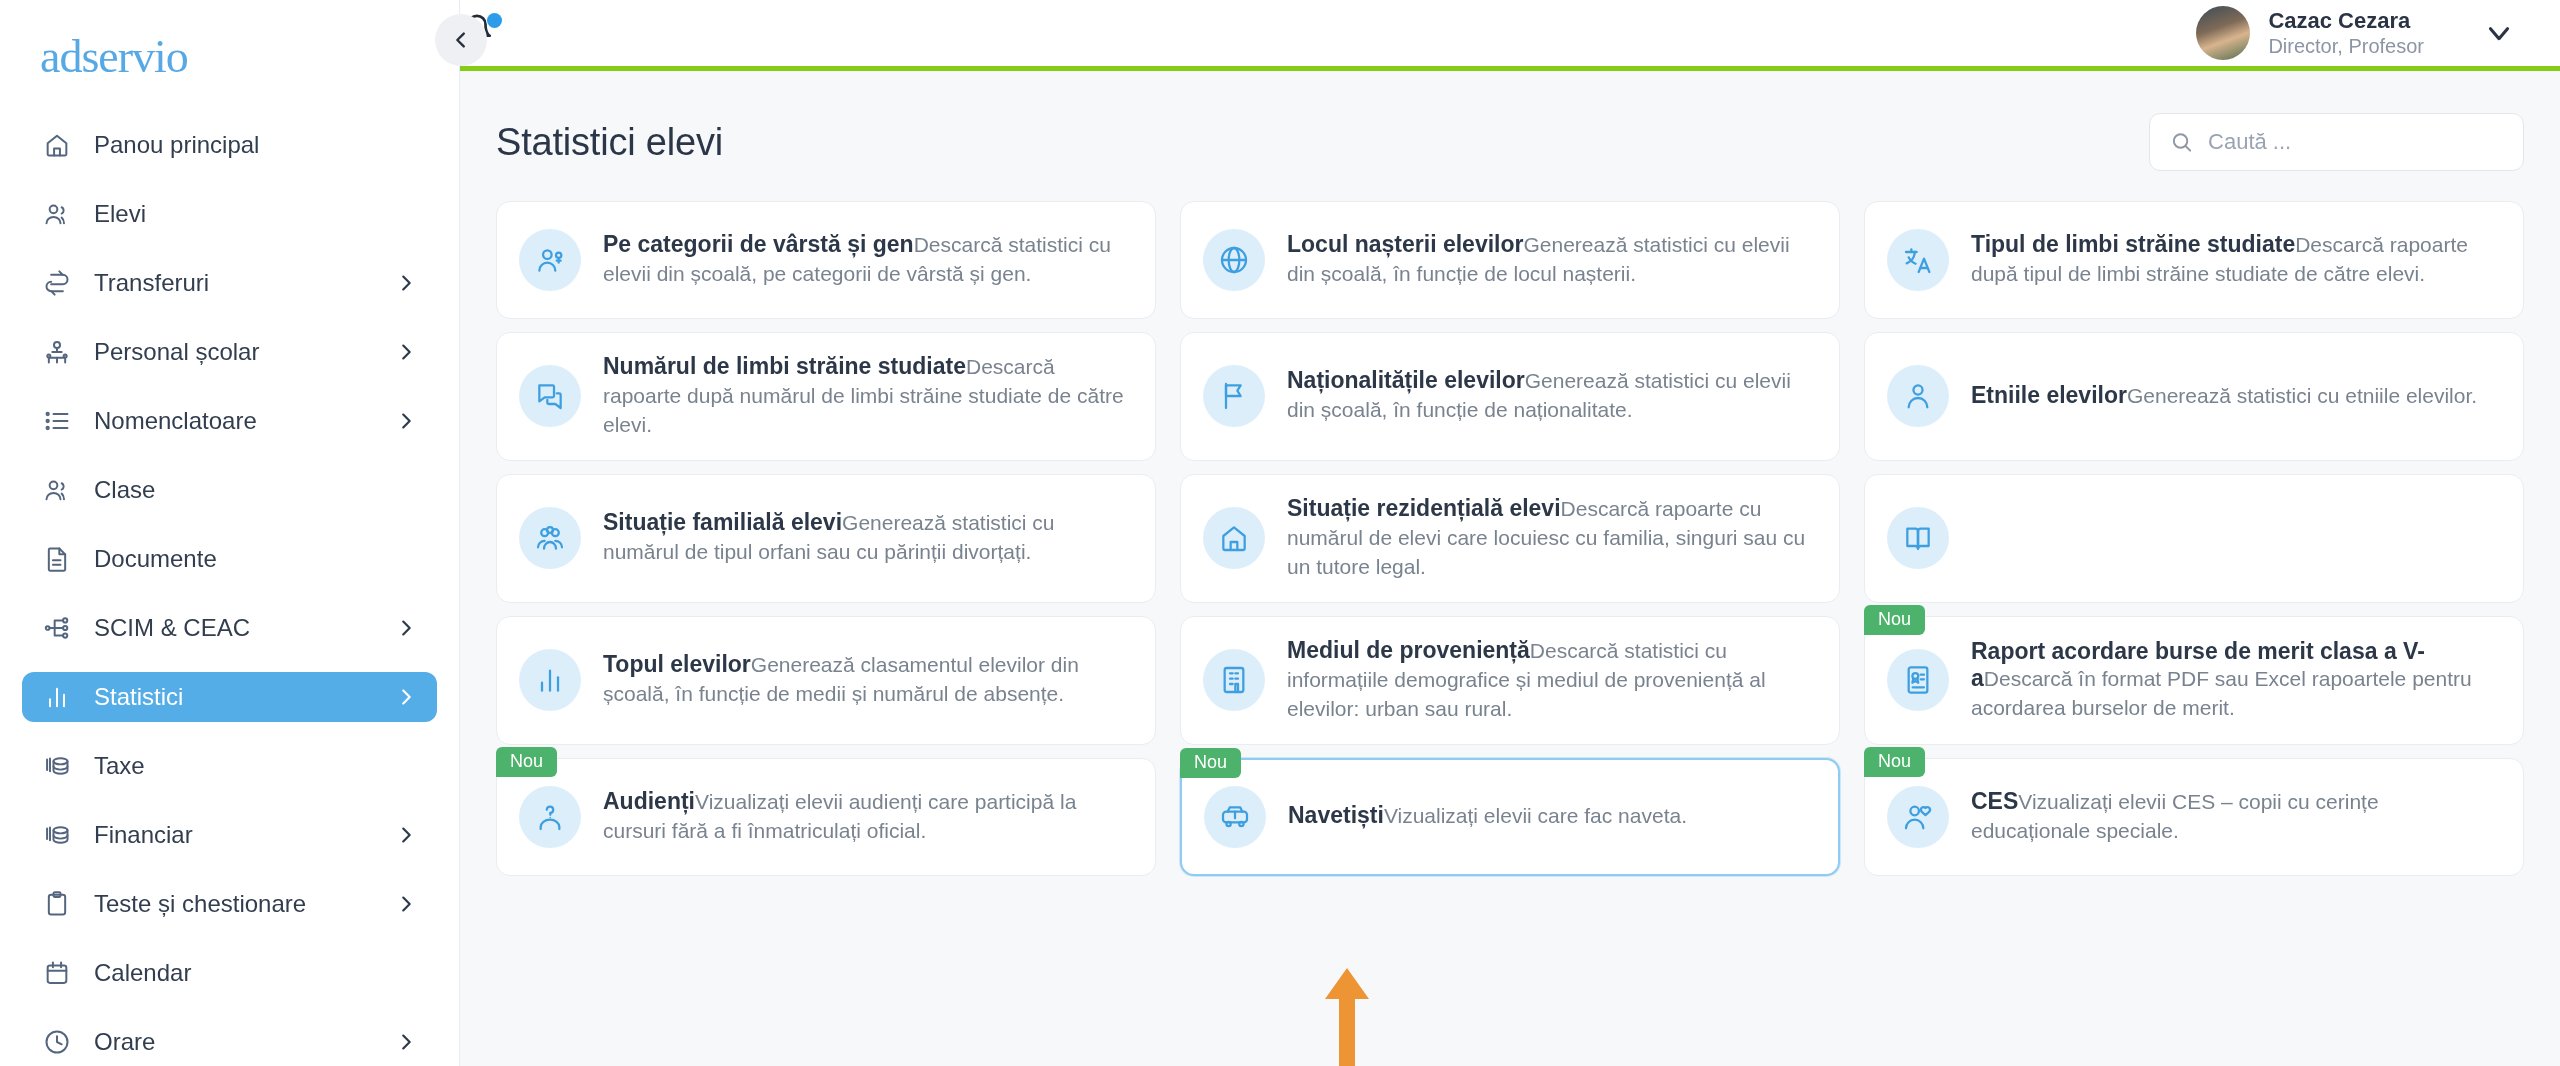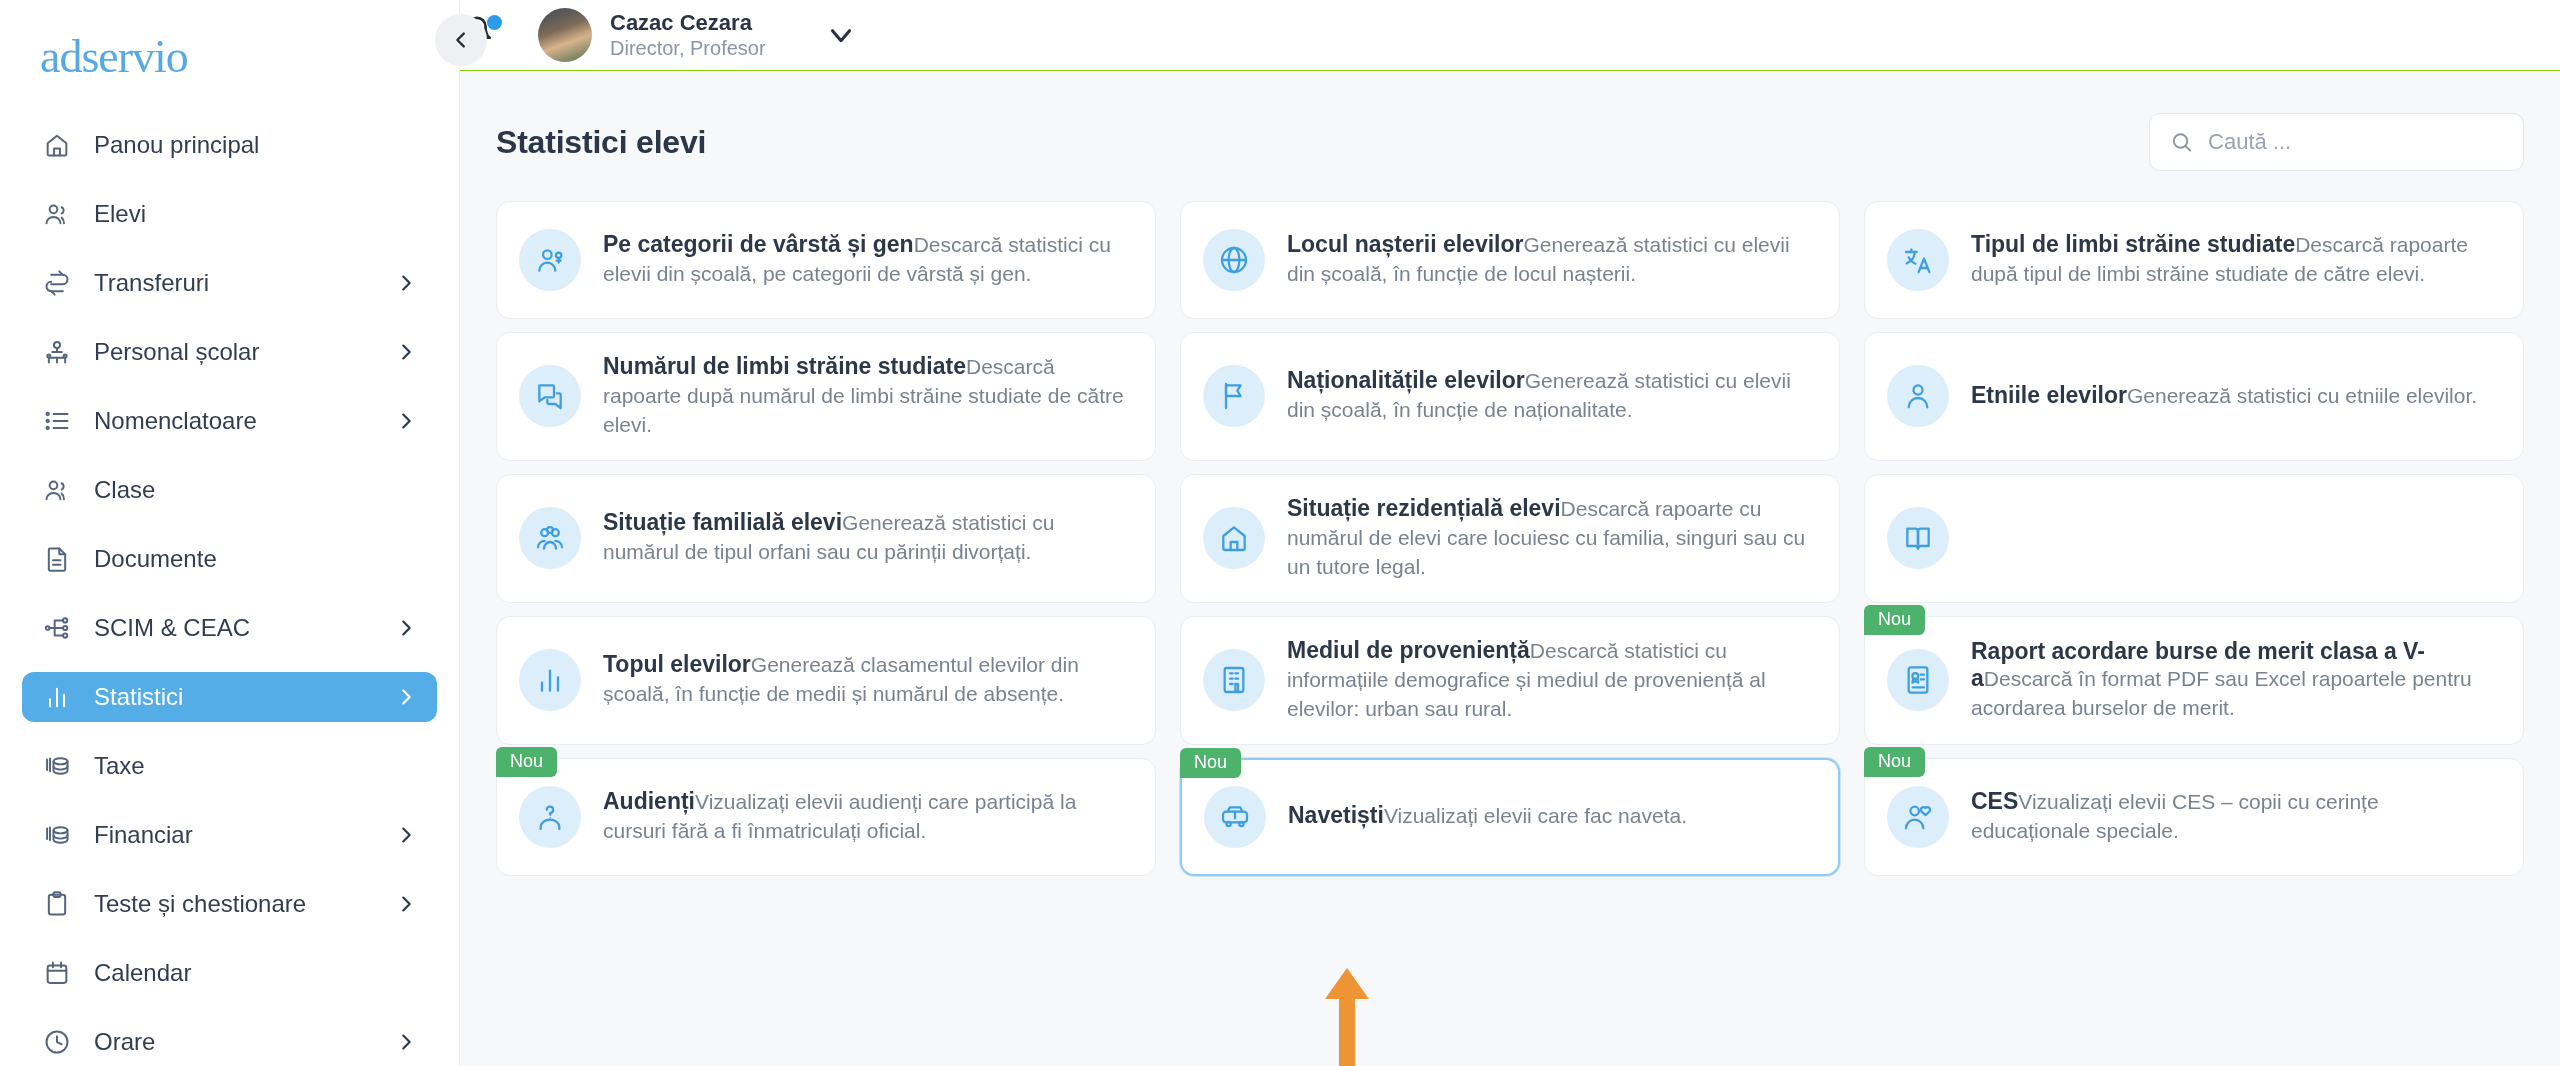--- a/index.html
+++ b/index.html
@@ -50,8 +50,8 @@
   .main { flex: 1 1 auto; height: 1066px; display: flex; flex-direction: column; background: #f7f8fa; }
   .topbar {
     height: 71px; background: #ffffff; display: flex; align-items: center;
-    justify-content: flex-start; padding-right: 44px; flex: 0 0 71px;
-    border-bottom: 1px solid #84cc16;
+    justify-content: space-between; padding-right: 44px; flex: 0 0 71px;
+    border-bottom: 5px solid #84cc16;
   }
   .bell { position: relative; width: 40px; height: 40px; margin-right: 38px; cursor: pointer; }
   .bell svg { width: 34px; height: 34px; stroke: #222b38; fill: none; stroke-width: 1.9; stroke-linecap: round; stroke-linejoin: round; }

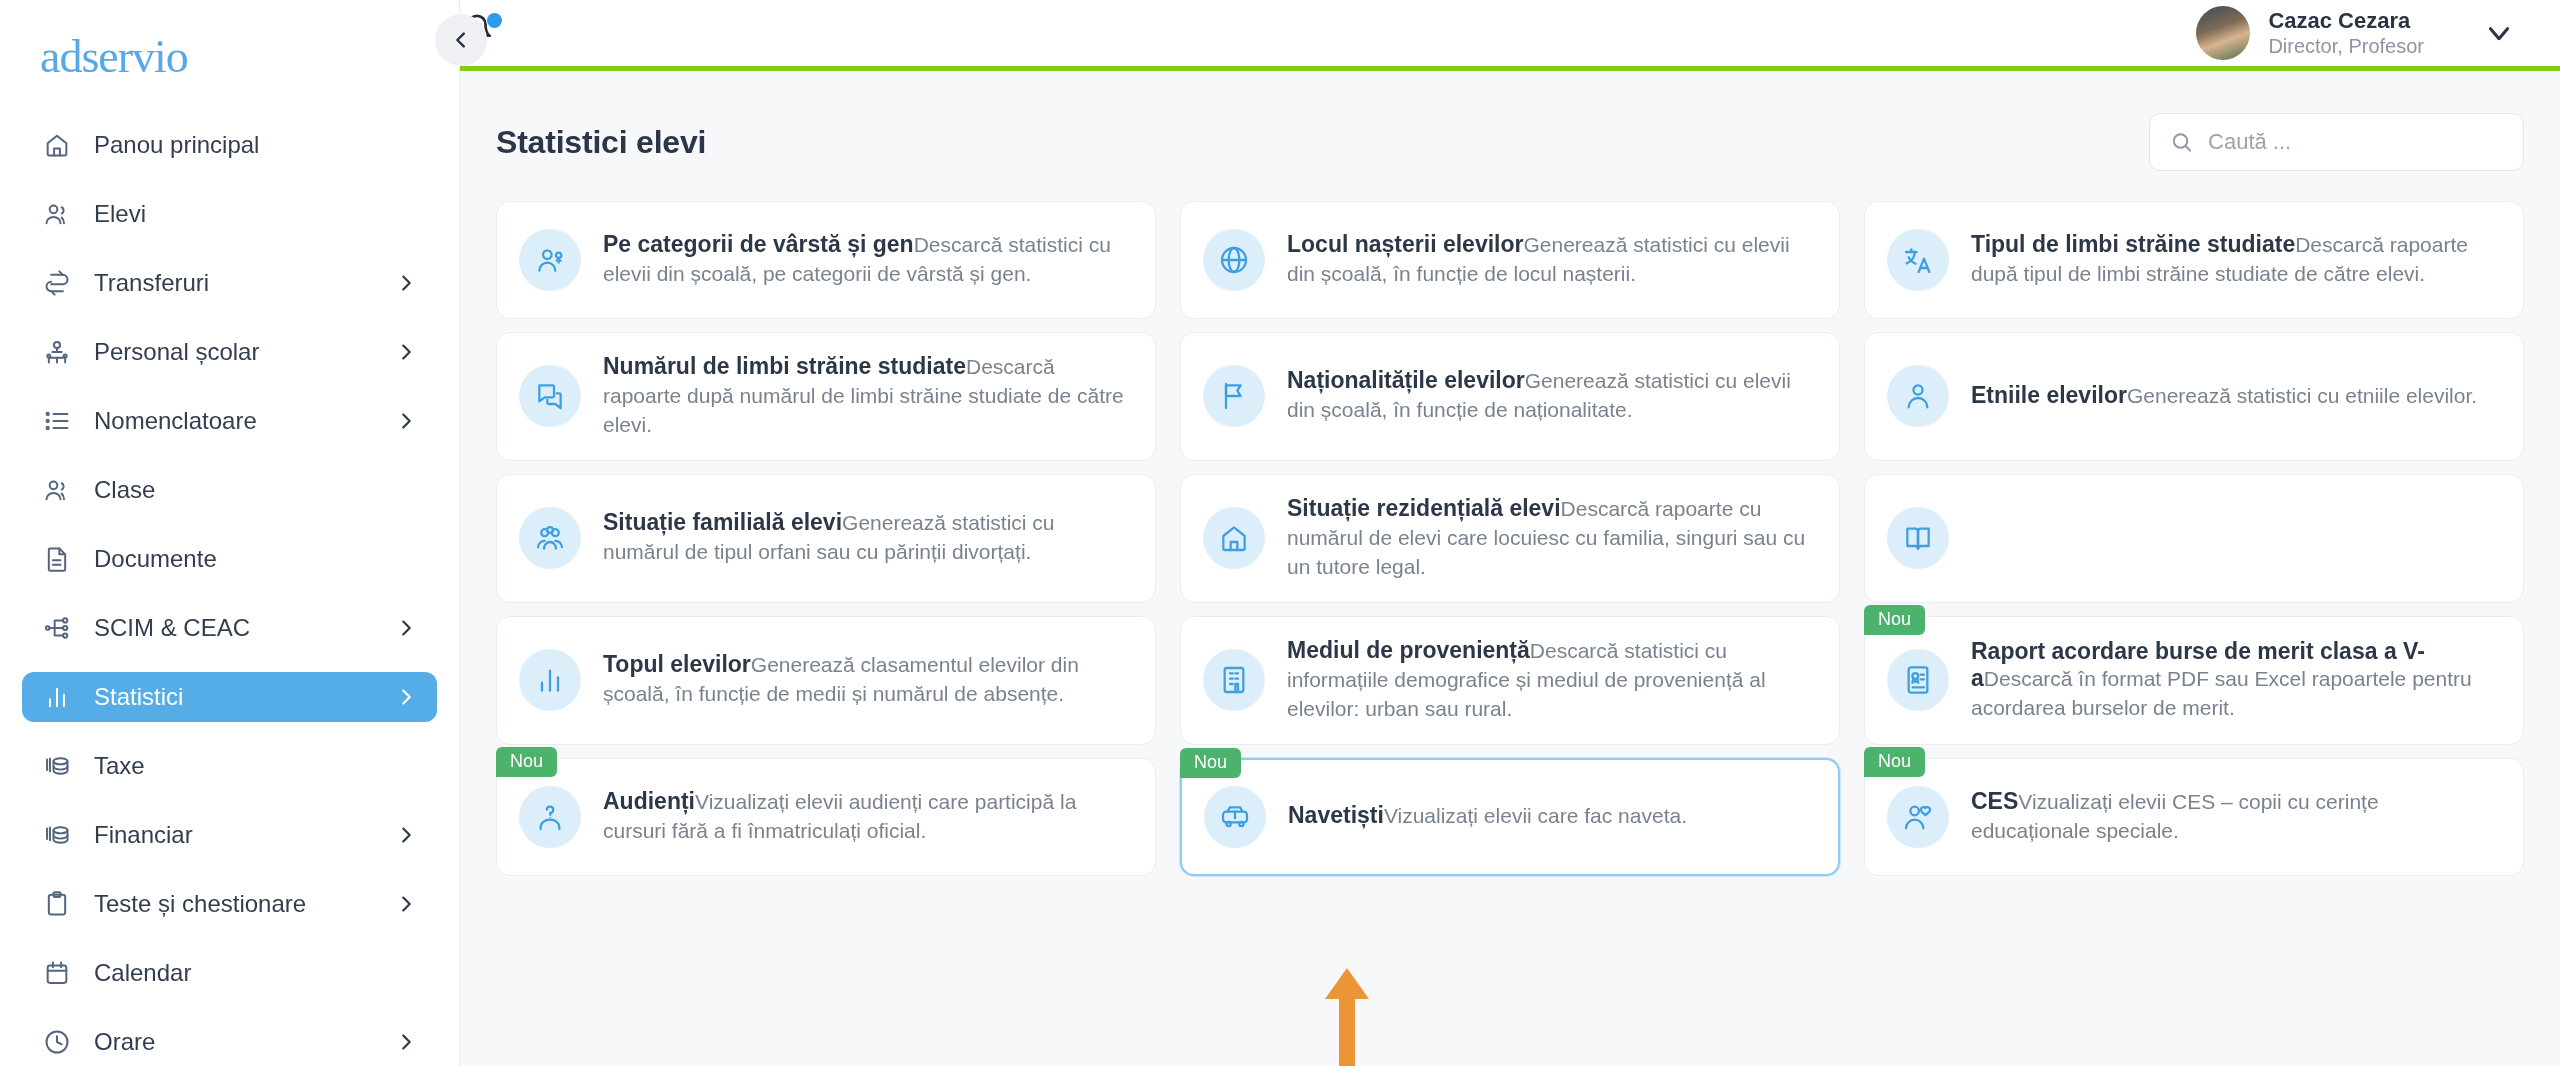--- a/index.html
+++ b/index.html
@@ -70,7 +70,7 @@
 
   .content { flex: 1 1 auto; padding: 42px 36px 0 36px; overflow: hidden; }
   .page-head { display: flex; align-items: center; justify-content: space-between; margin-bottom: 30px; }
-  .page-title { font-size: 32px; font-weight: 700; color: #2b3648; letter-spacing: -0.2px; }
+  .page-title { font-size: 38px; font-weight: 400; color: #2b3648; letter-spacing: -0.2px; }
   .search {
     width: 375px; height: 58px; border: 1px solid #e3e7ec; border-radius: 11px;
     background: #ffffff; display: flex; align-items: center; padding: 0 20px; gap: 15px;

